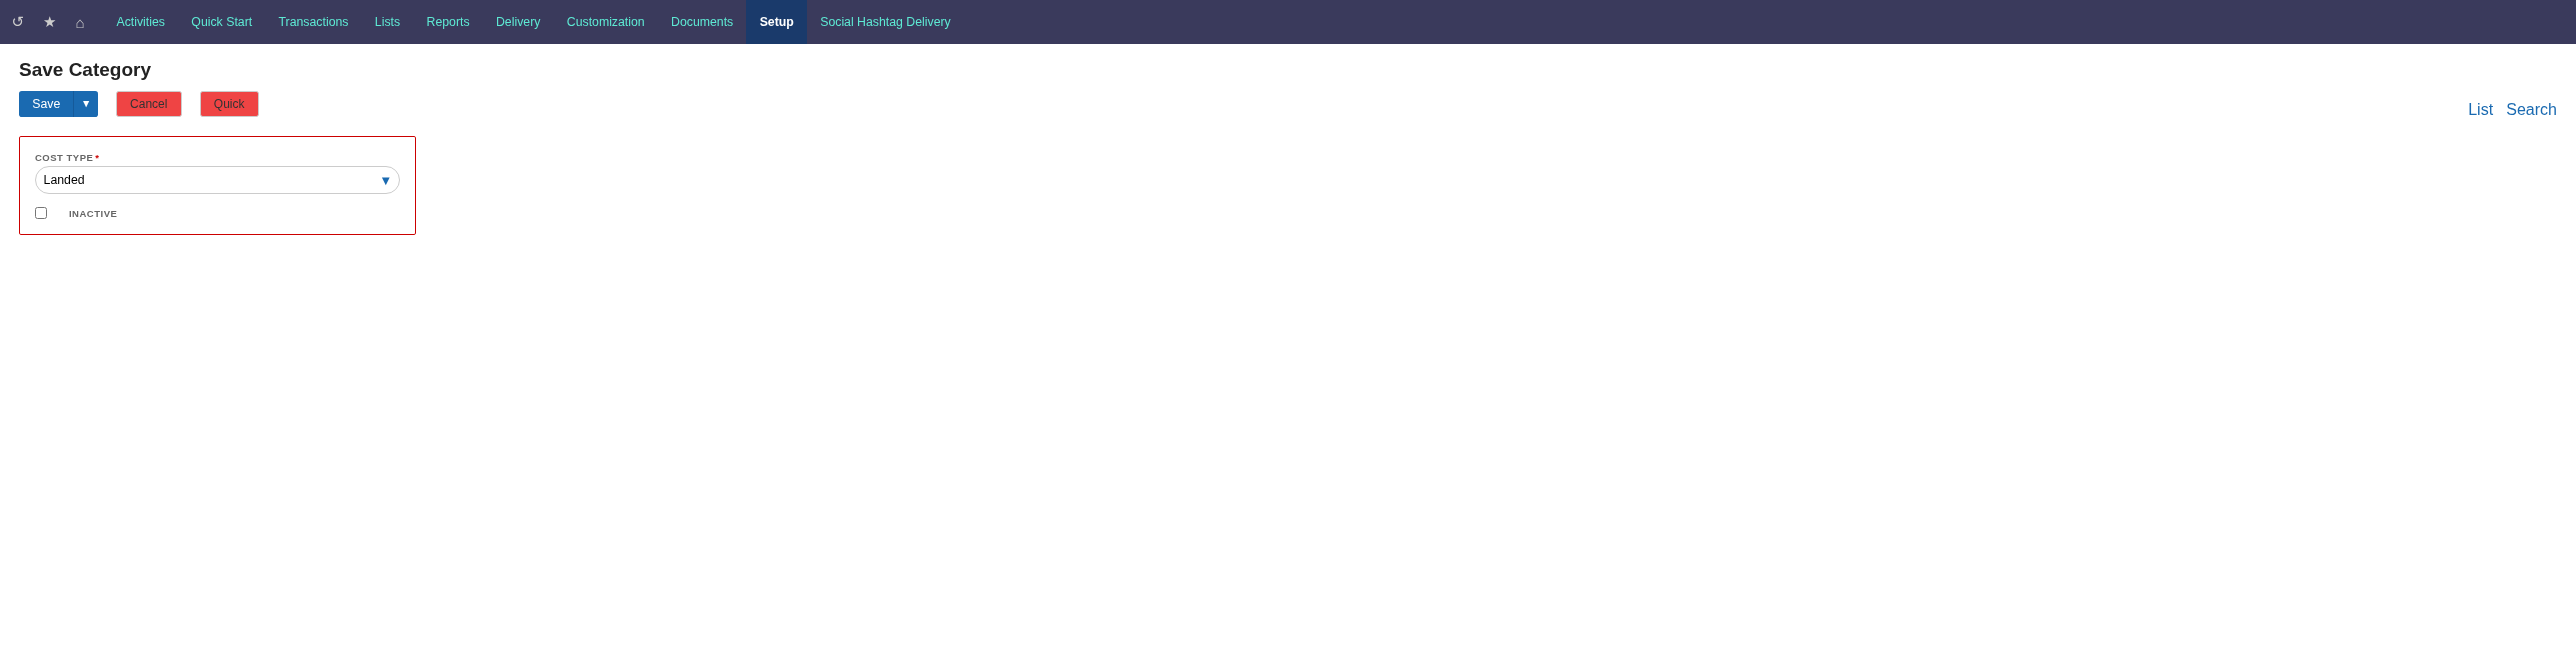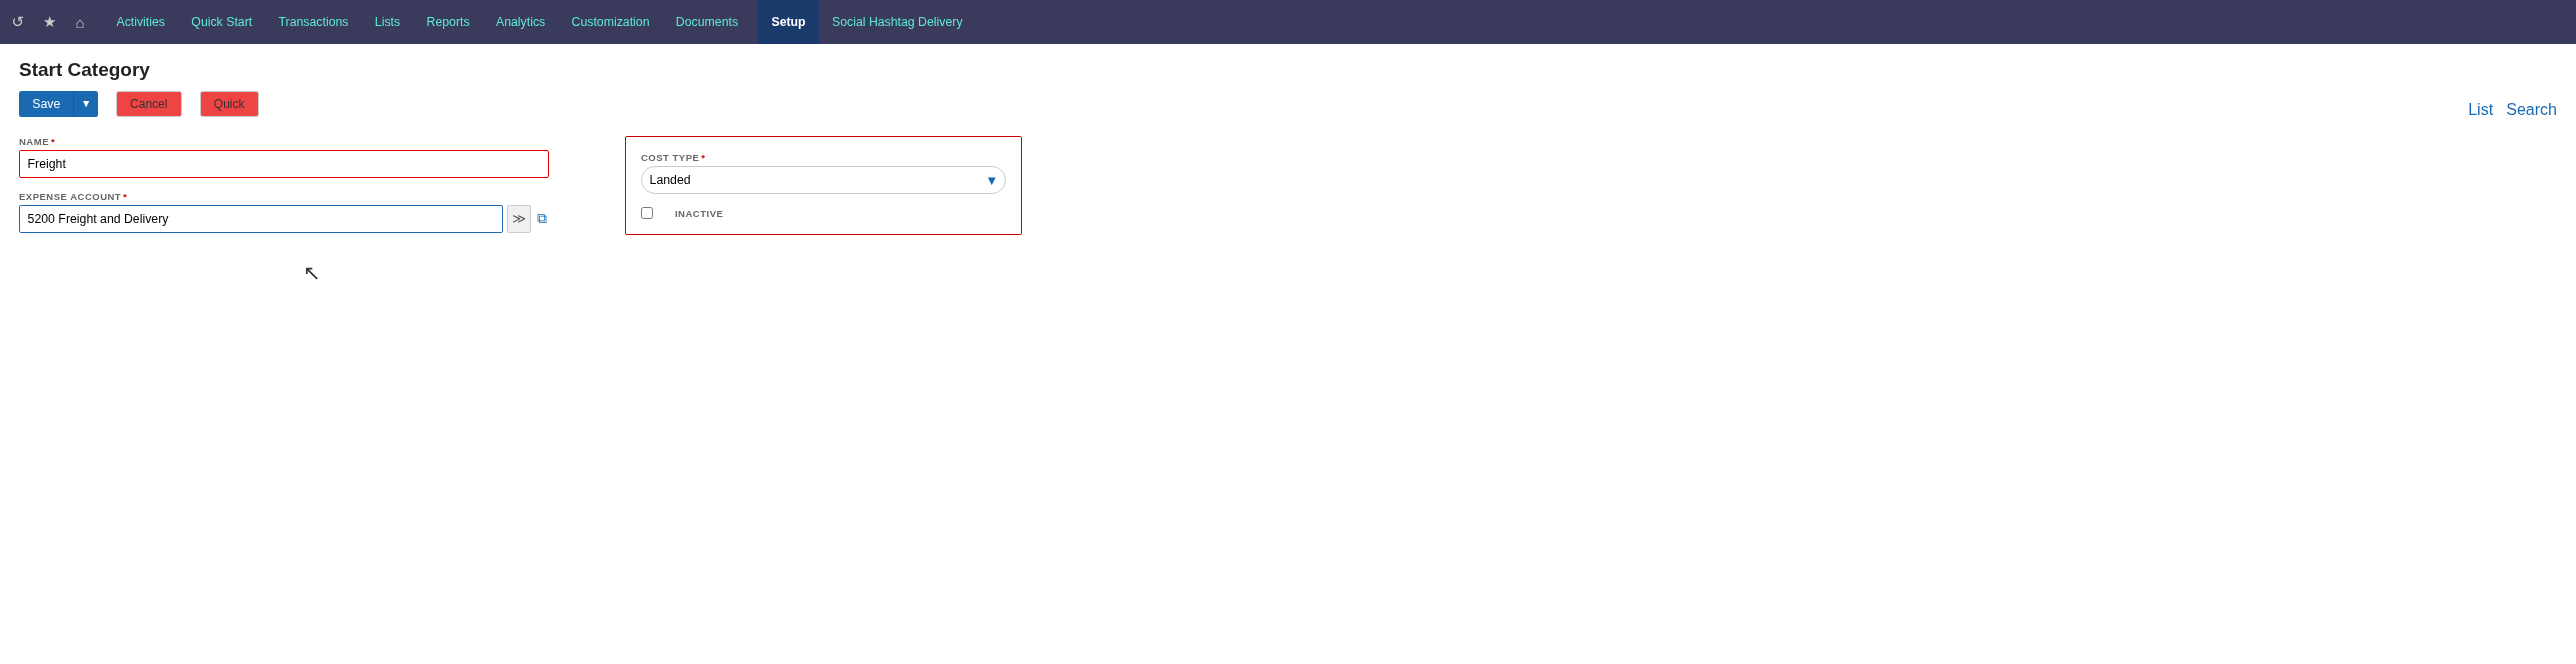--- a/index.html
+++ b/index.html
@@ -282,7 +282,7 @@
     <span class="nav-item">Transactions</span>
     <span class="nav-item">Lists</span>
     <span class="nav-item">Reports</span>
-    <span class="nav-item">Analytics</span>
+    <span class="nav-item">Delivery</span>
     <span class="nav-item">Customization</span>
     <span class="nav-item">Documents</span>
     <span class="nav-item active">Setup</span>

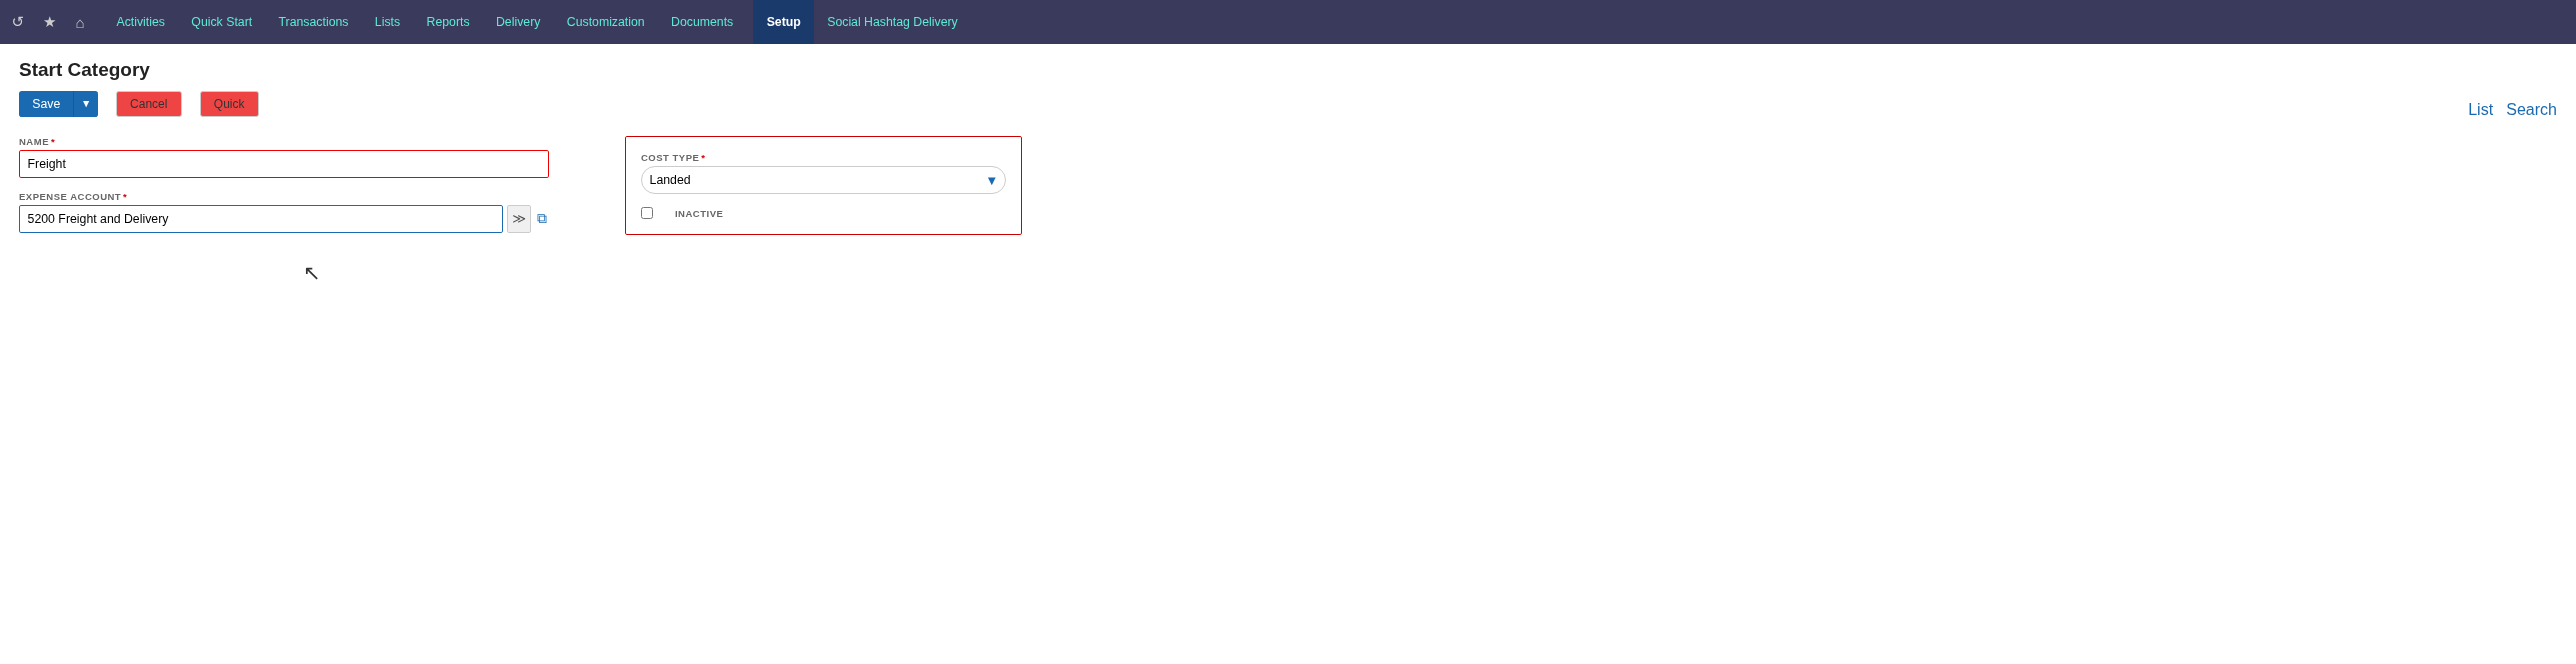--- a/index.html
+++ b/index.html
@@ -45,7 +45,6 @@
       background: #1a3a6b;
       color: #fff;
       font-weight: bold;
-      margin-left: 7px;
     }
 
     

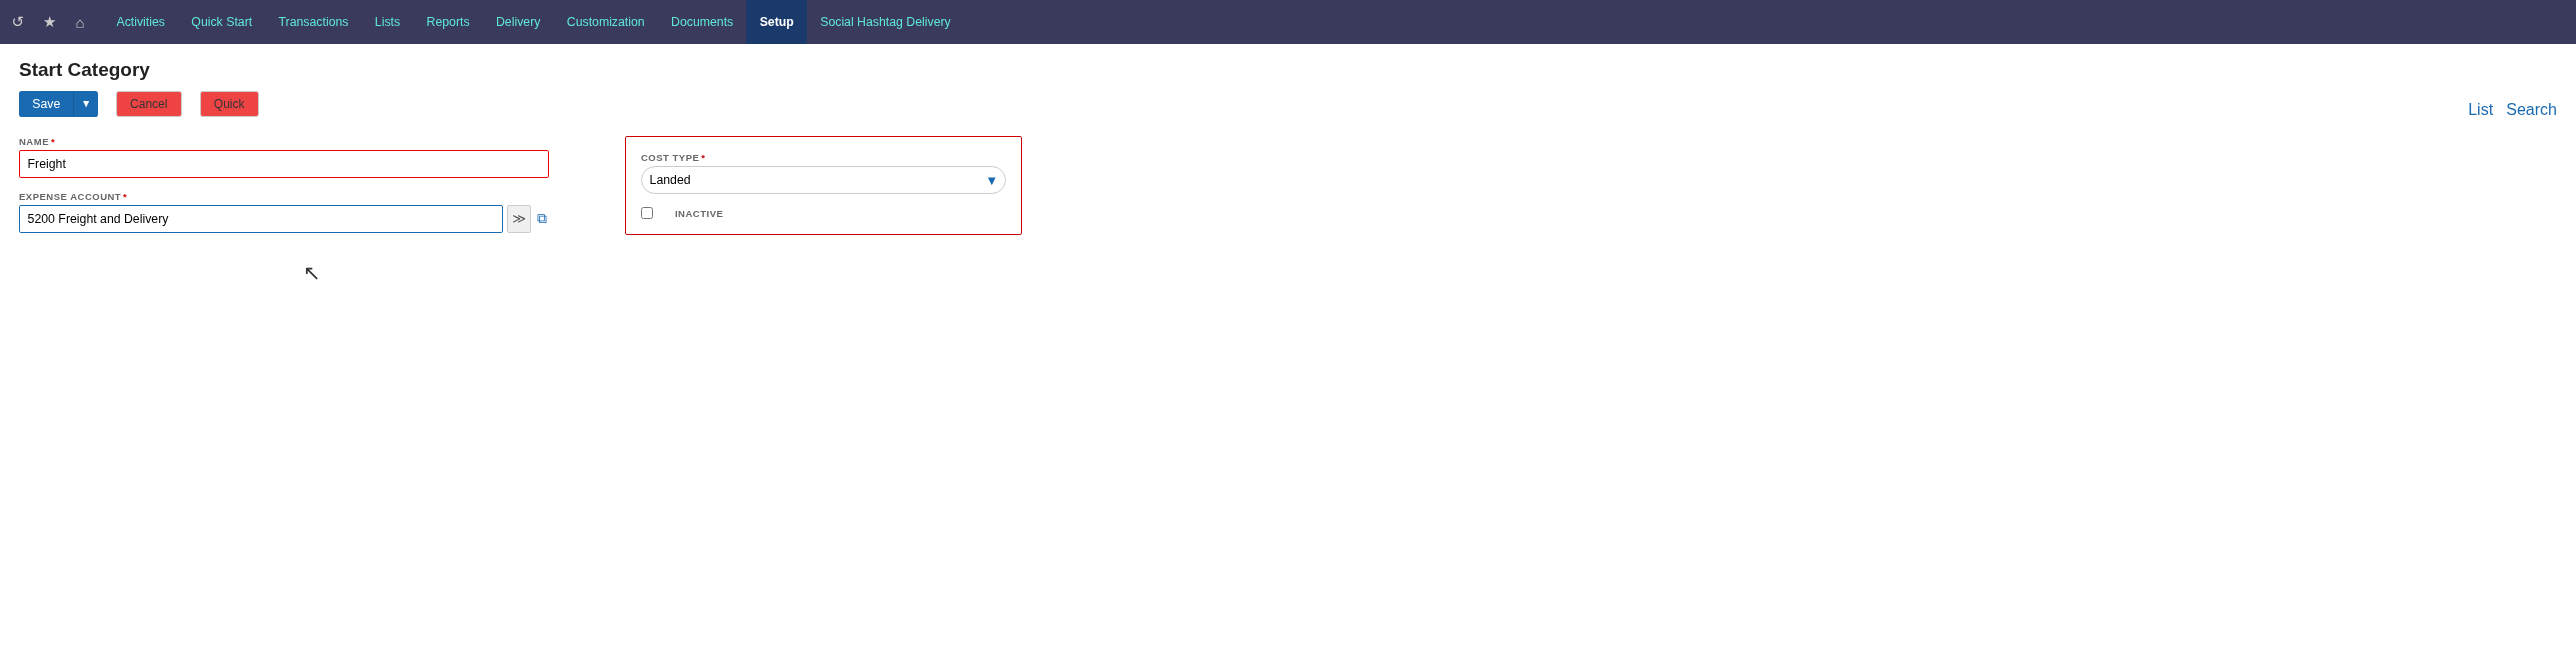--- a/index.html
+++ b/index.html
@@ -296,7 +296,7 @@
     <span>Search</span>
   </div>
 
-  <div class="page-title">Start Category</div>
+  <div class="page-title">Save Category</div>
 
   <div class="action-bar">
     <div class="btn-save-group">

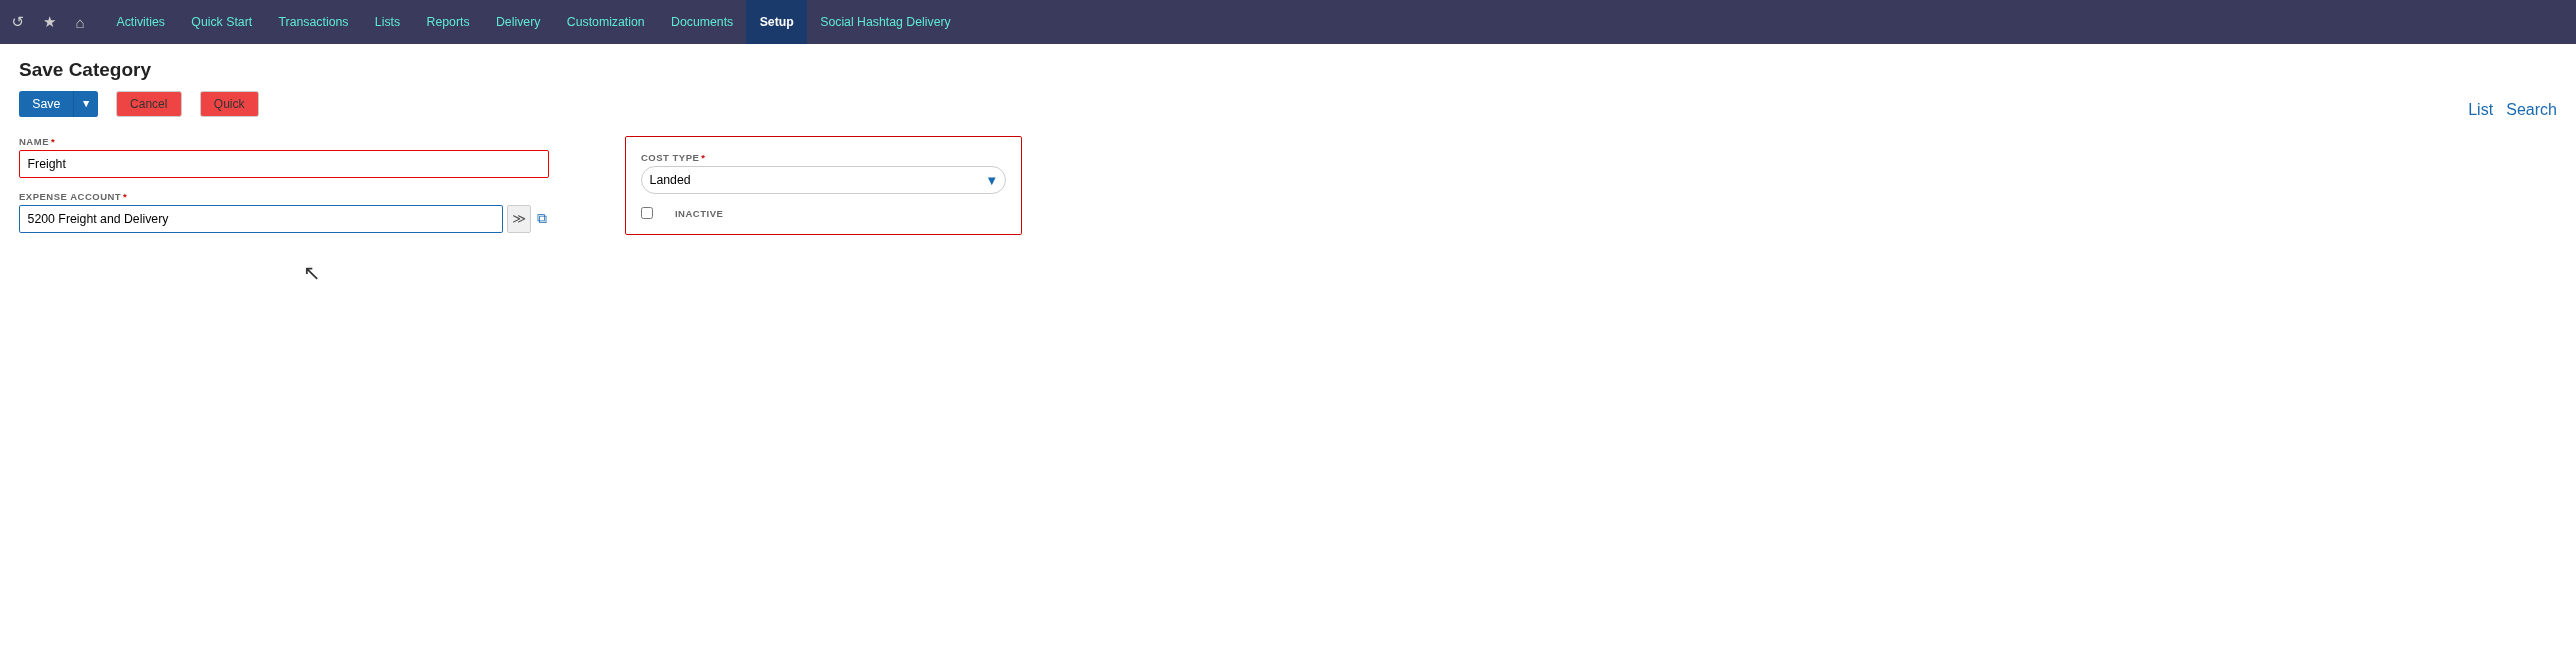--- a/index.html
+++ b/index.html
@@ -309,31 +309,6 @@
 
   <div class="form-section">
 
-    <div class="form-left">
-
-      <div class="field-group">
-        <div class="field-label">
-          <span>NAME</span><span class="required">*</span>
-        </div>
-        <input class="input-text highlighted" type="text" value="Freight" style="">
-      </div>
-
-      <div class="field-group">
-        <div class="field-label">
-          <span>EXPENSE ACCOUNT</span><span class="required">*</span>
-        </div>
-        <div class="input-combo-wrapper">
-          <input class="input-combo" type="text" value="5200 Freight and Delivery" style="">
-          <button class="combo-btn">≫</button>
-          <button class="external-link-btn">⧉</button>
-        </div>
-      </div>
-
-      <div class="cursor-area">
-        <span class="cursor-icon">↖</span>
-      </div>
-
-    </div>
 
     <div class="form-right">
       <div class="right-panel">

